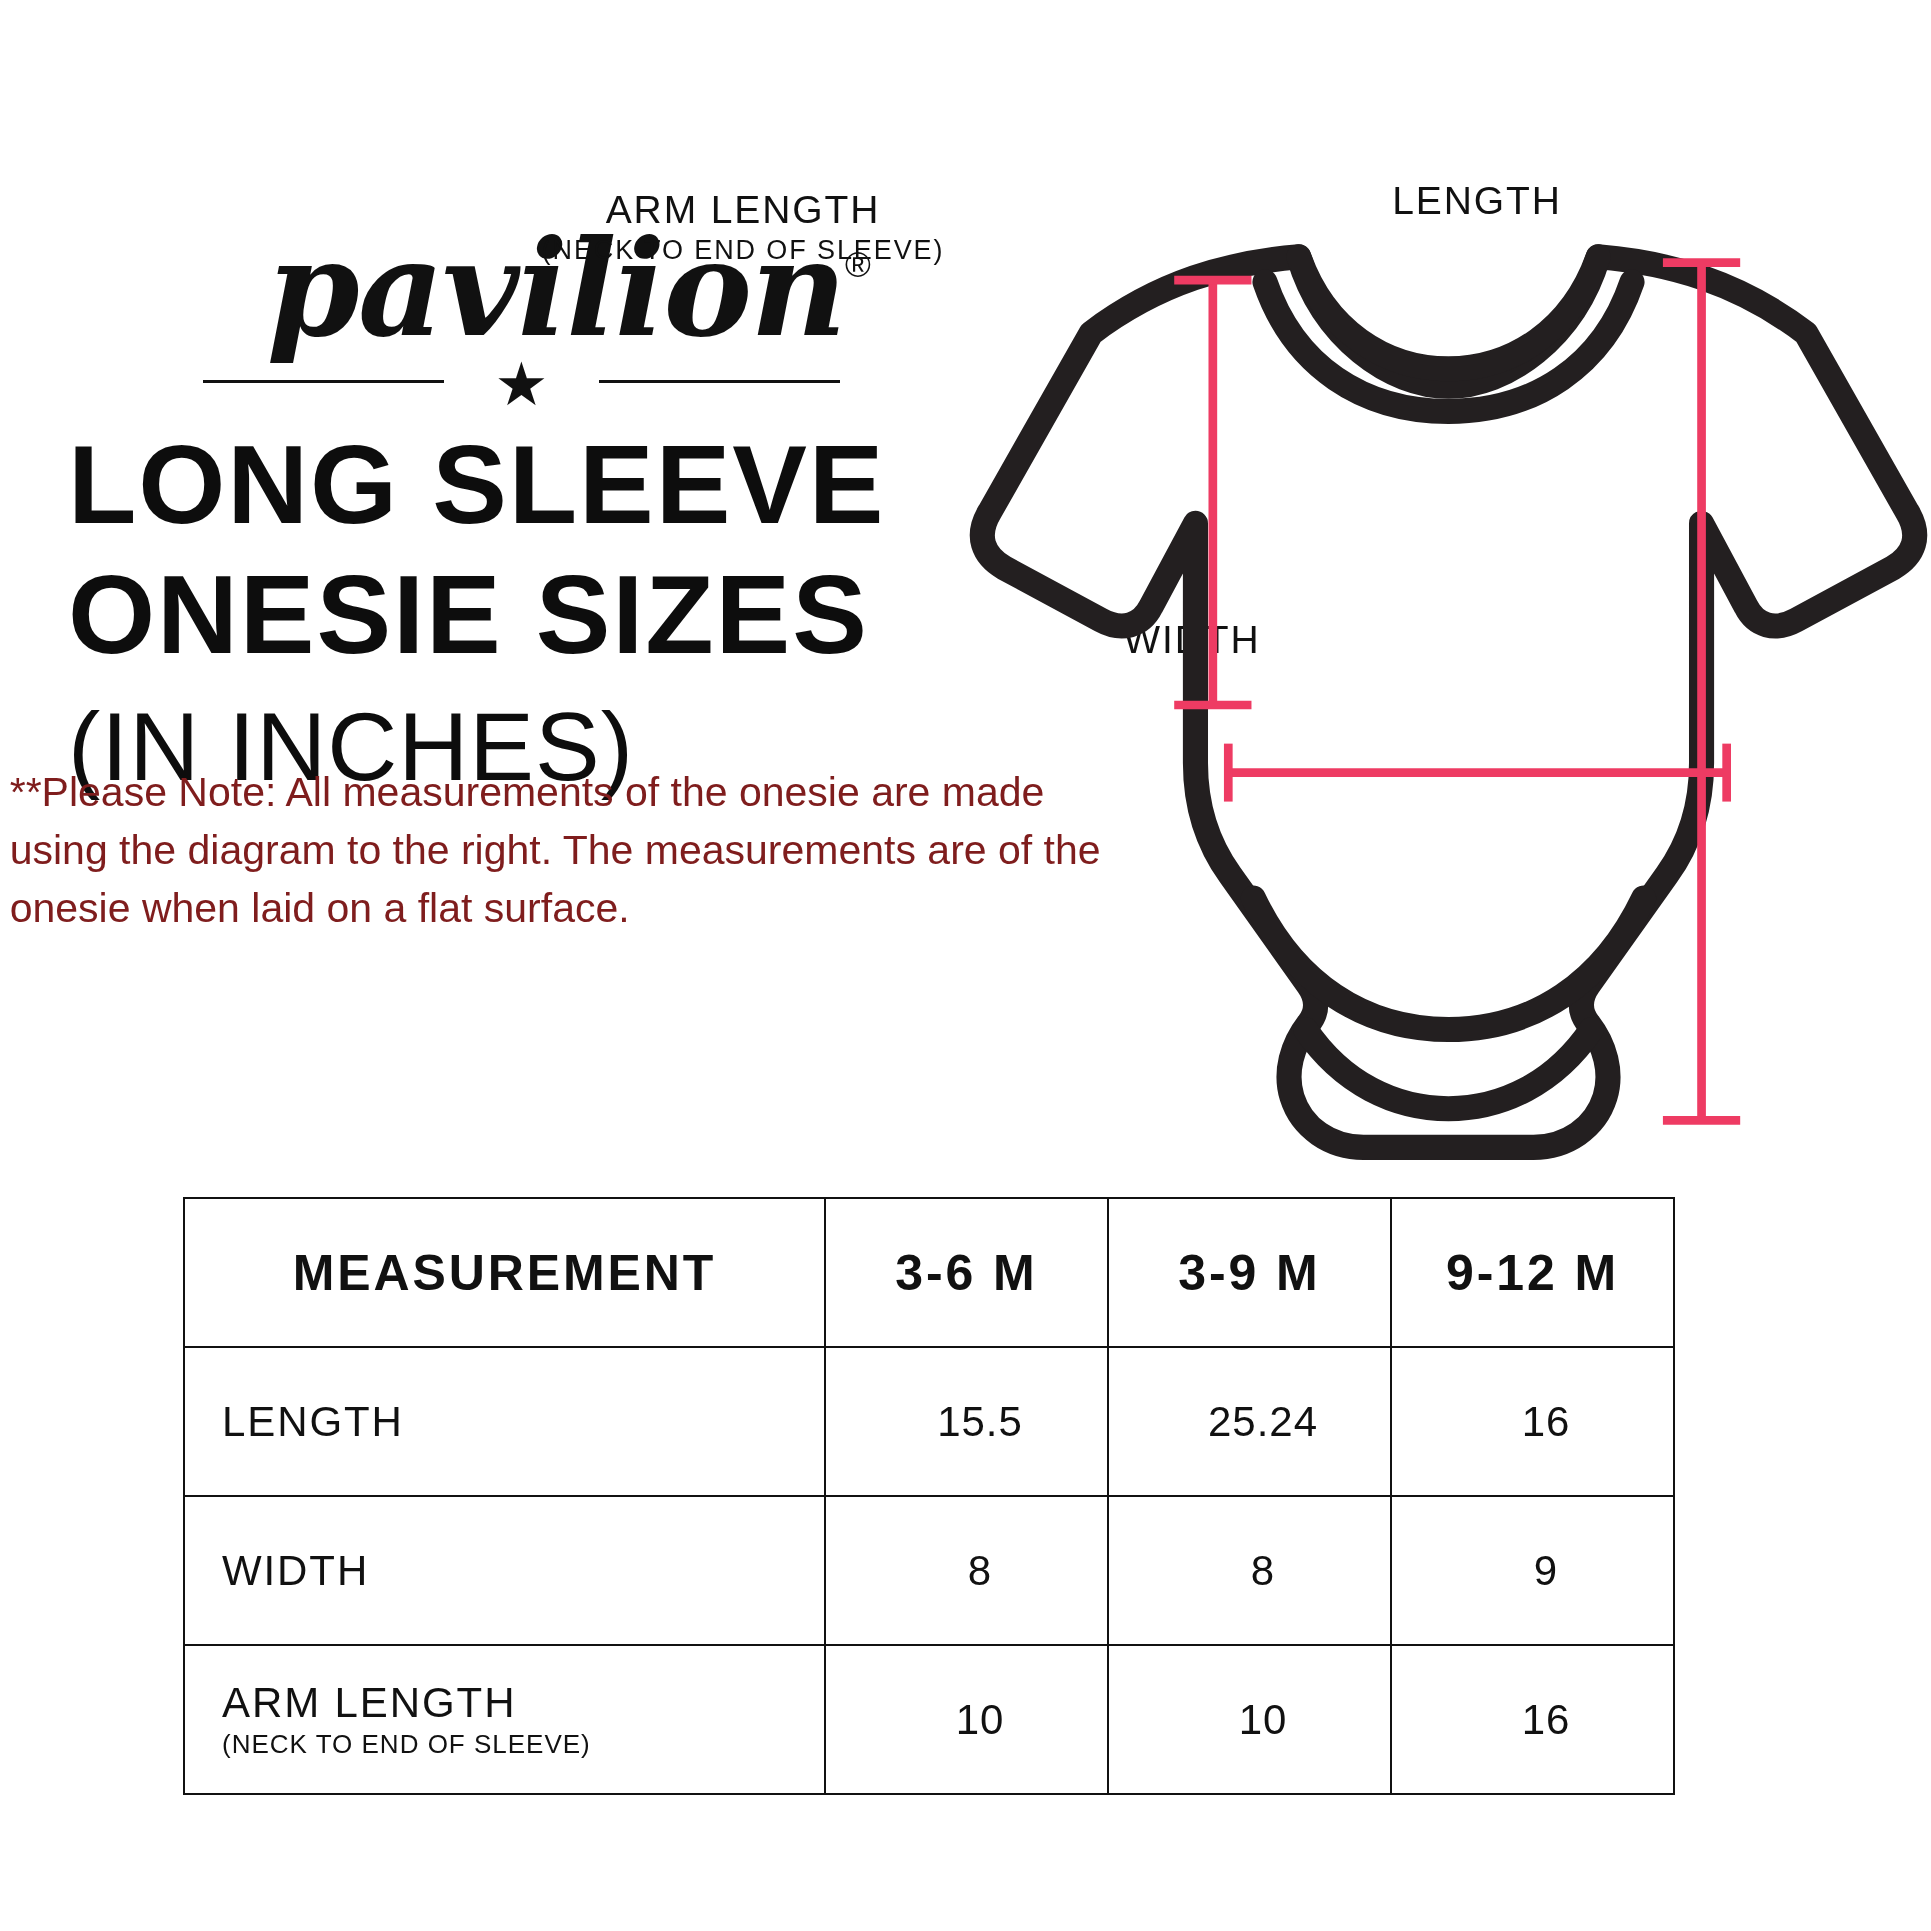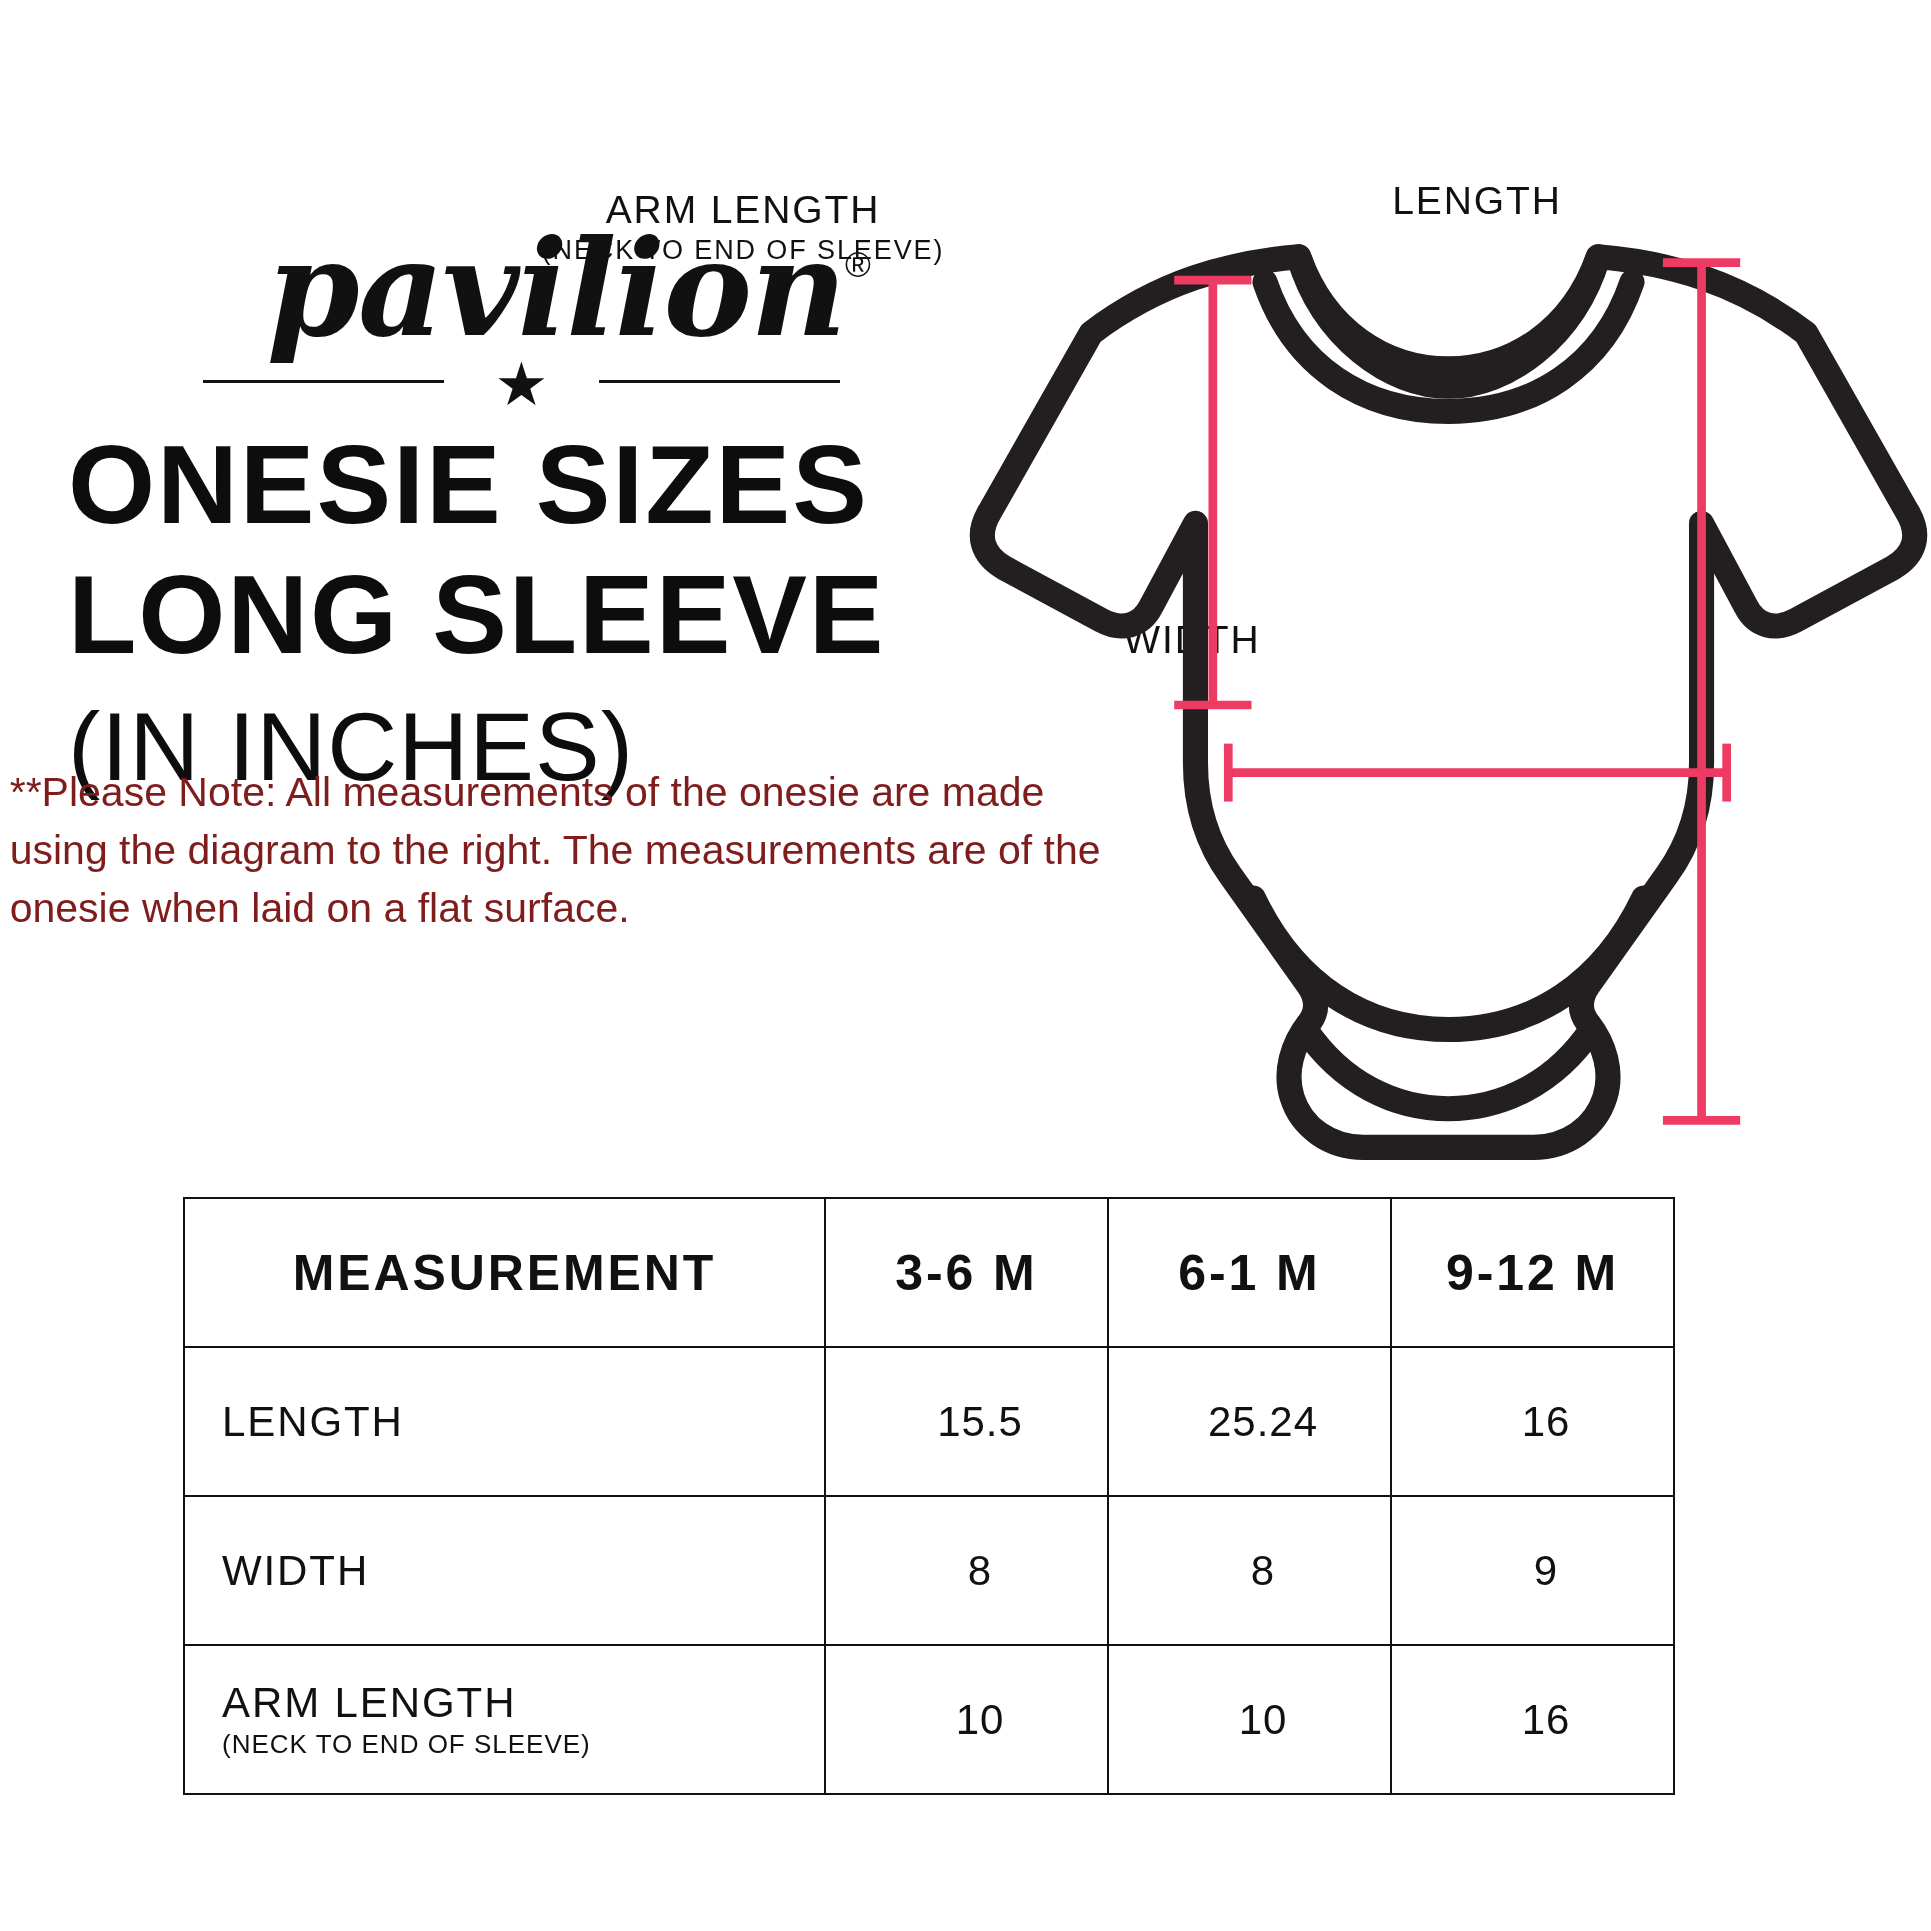--- a/index.html
+++ b/index.html
@@ -193,8 +193,8 @@
   </div>
 
   <div id="title-block">
+    <div class="title-line">LONG SLEEVE</div>
     <div class="title-line">ONESIE SIZES</div>
-    <div class="title-line">LONG SLEEVE</div>
     <div id="title-sub">(IN INCHES)</div>
   </div>
 

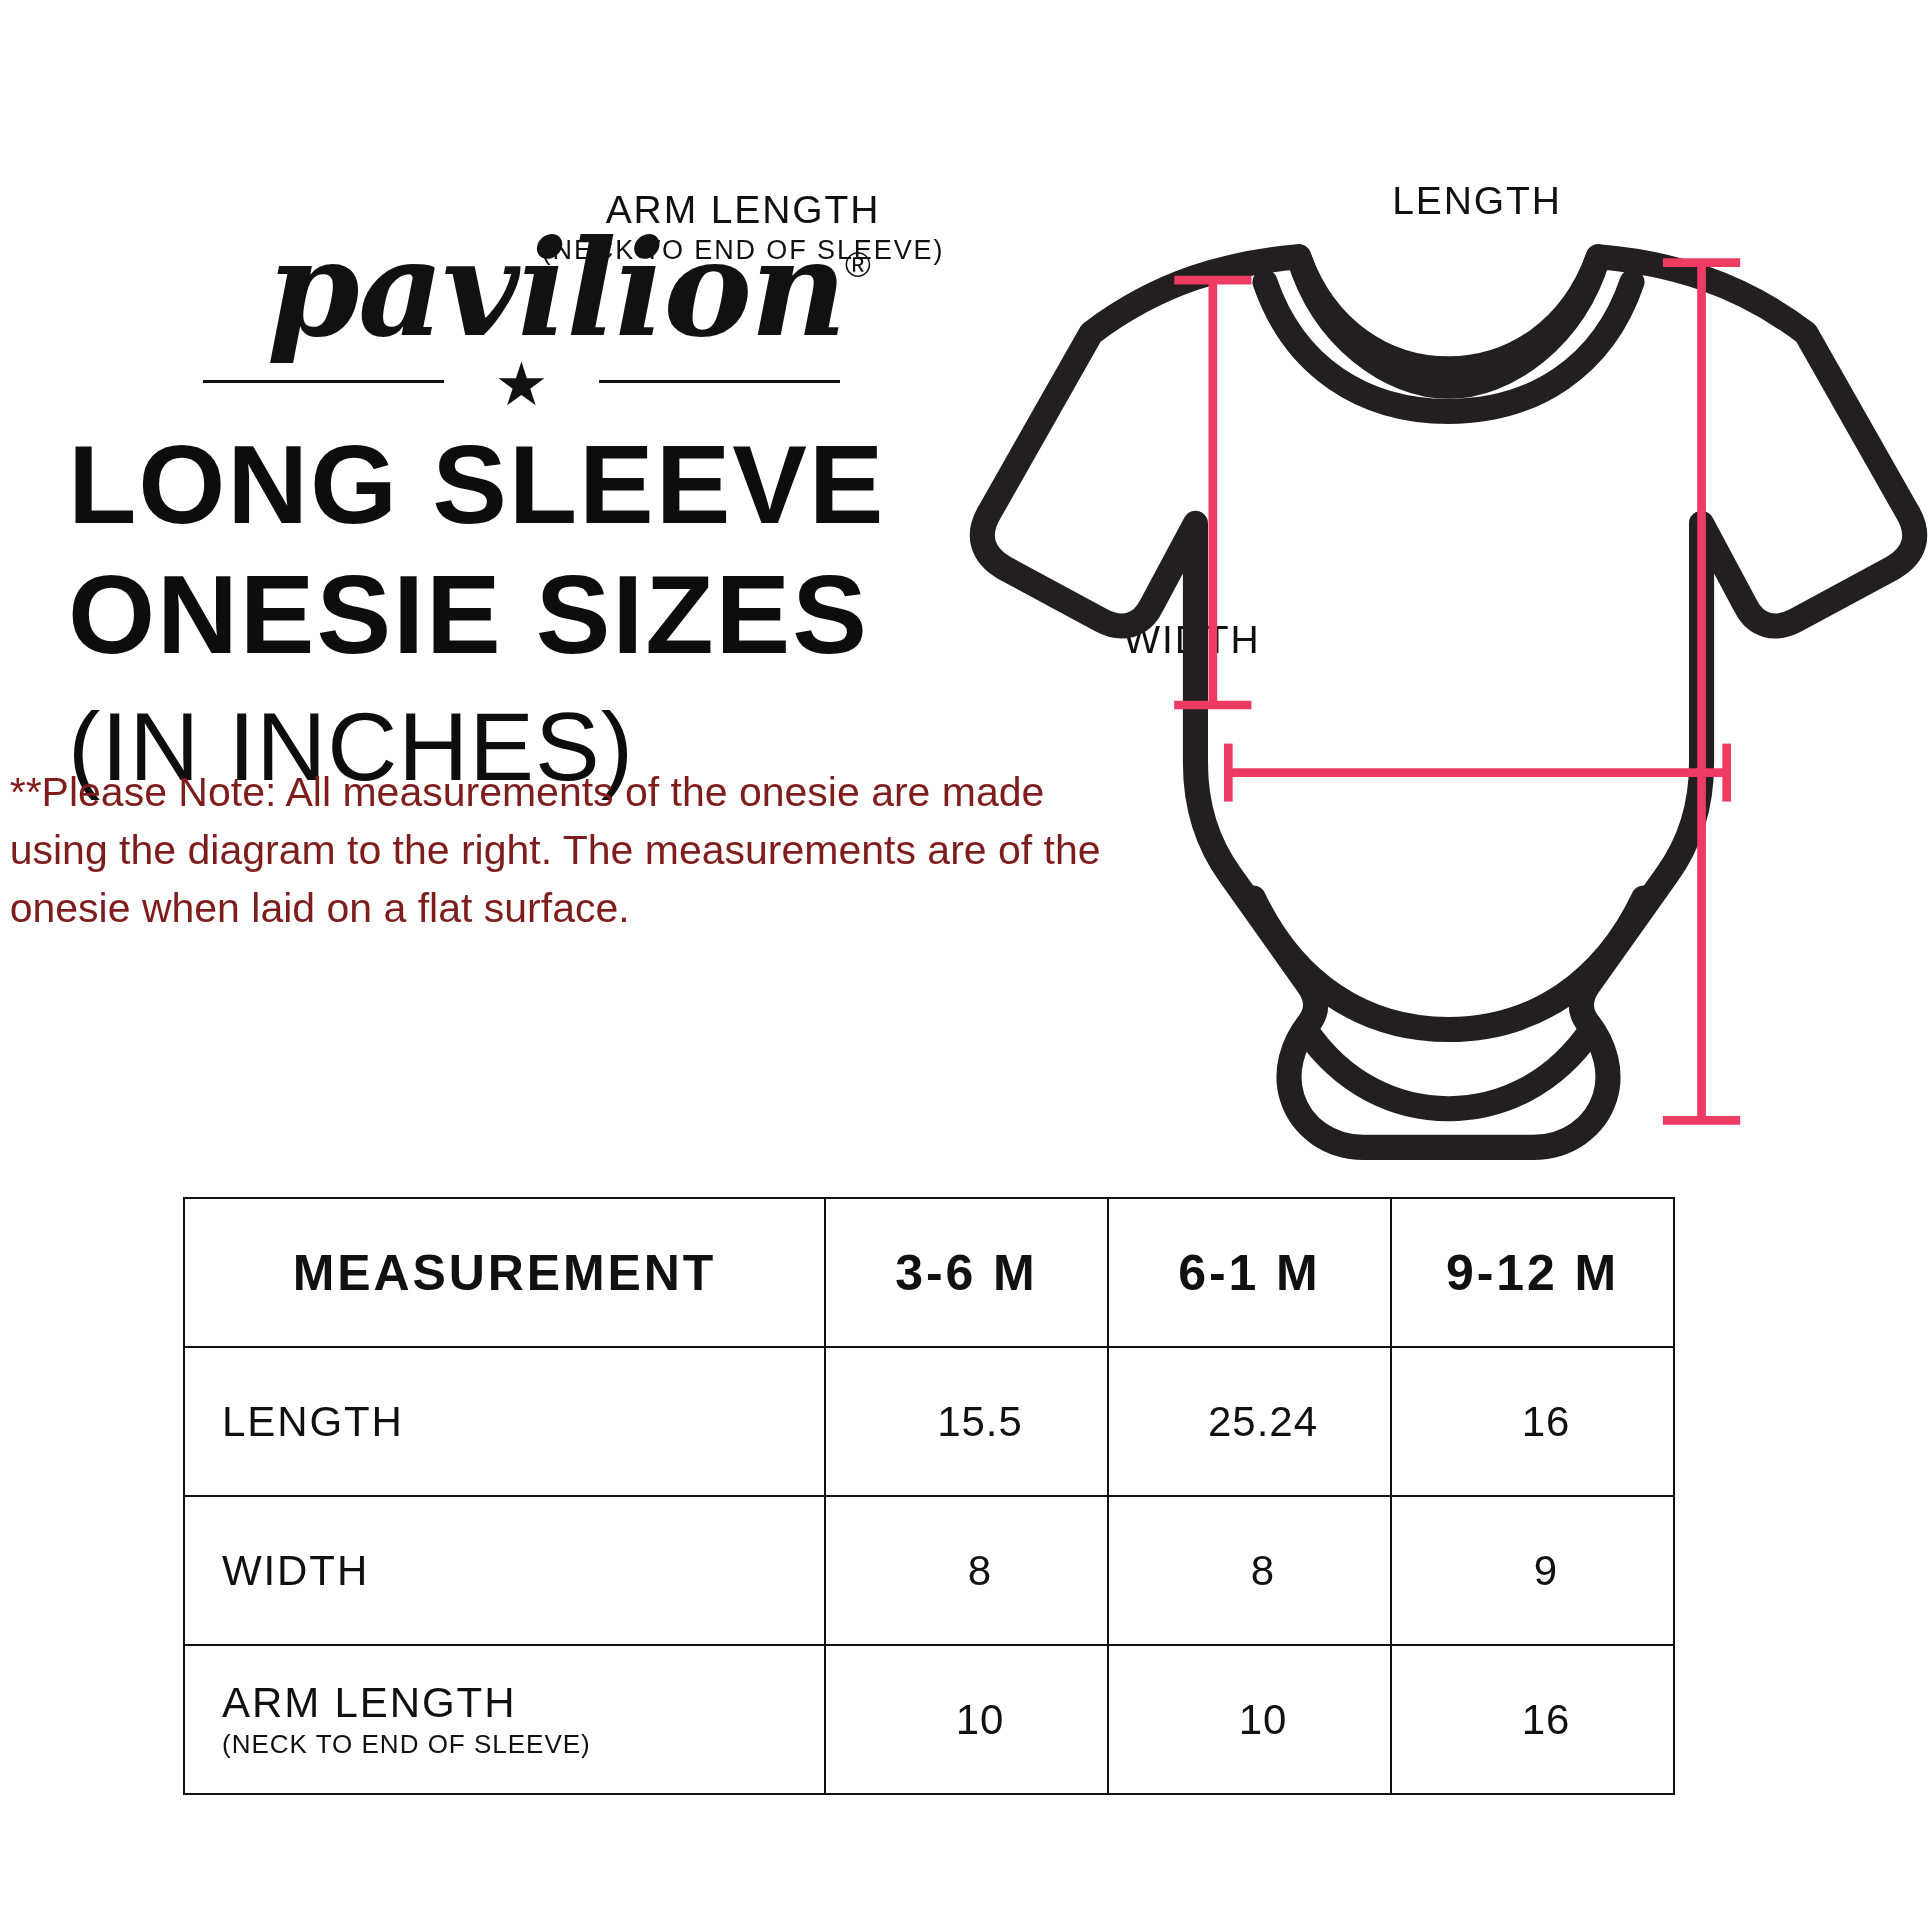--- a/index.html
+++ b/index.html
@@ -278,7 +278,7 @@
     <tr>
       <th class="col-measurement">MEASUREMENT</th>
       <th>3-6 M</th>
-      <th>6-1 M</th>
+      <th>3-9 M</th>
       <th>9-12 M</th>
     </tr>
   </thead>

